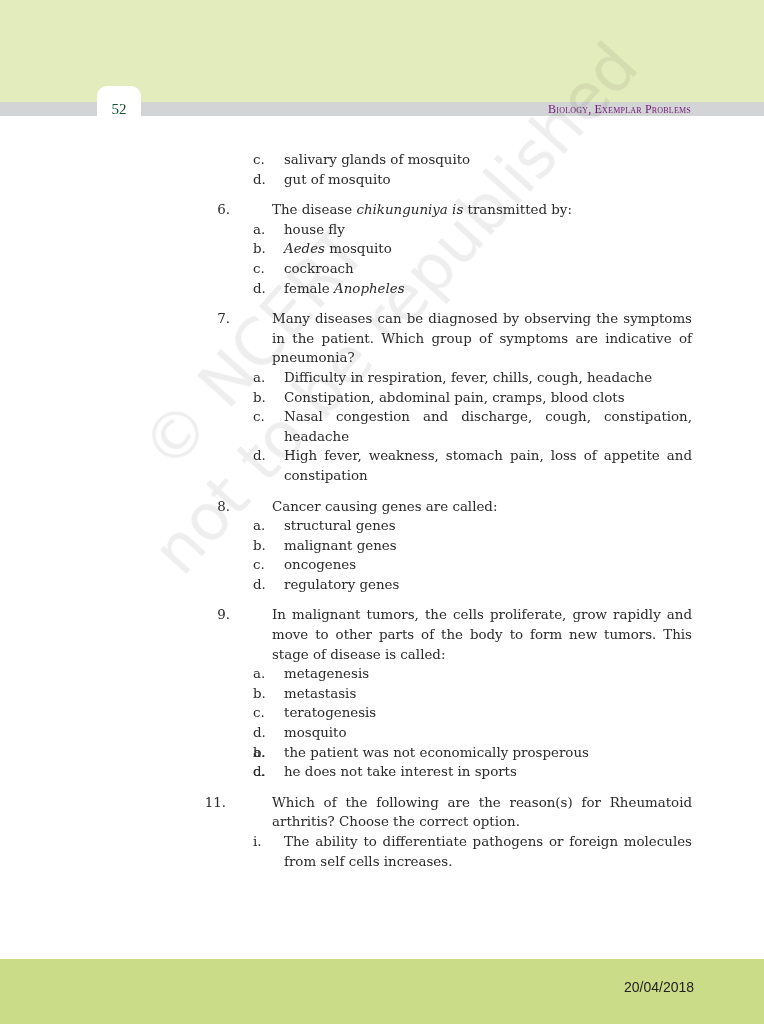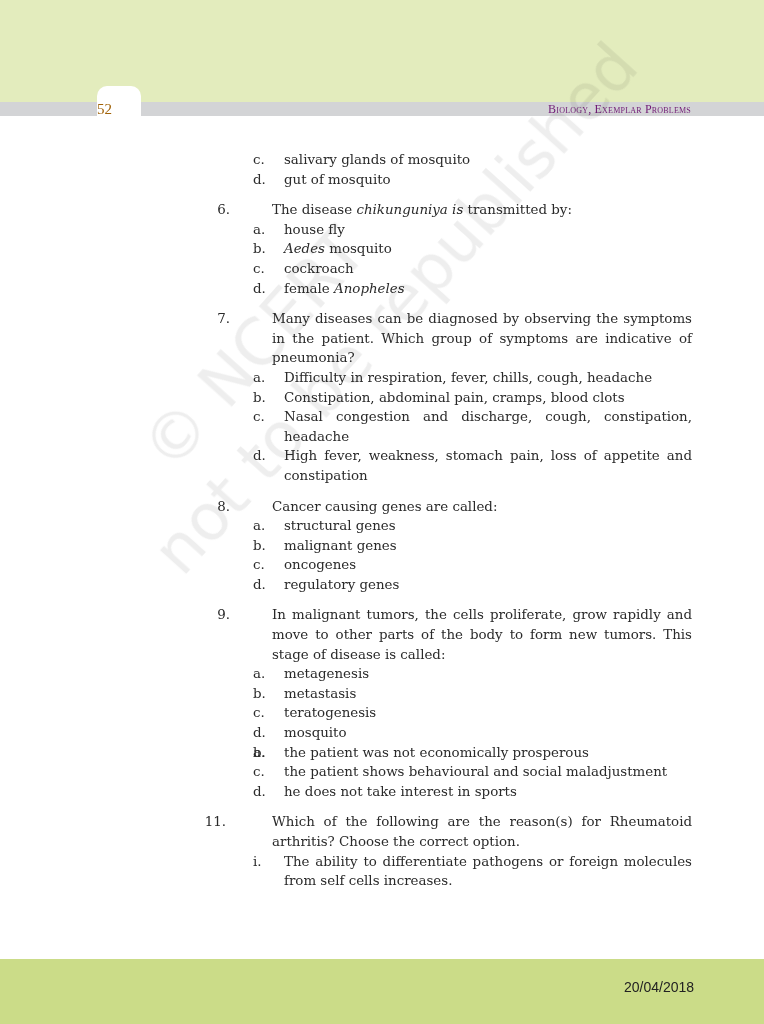--- a/index.html
+++ b/index.html
@@ -22,8 +22,8 @@
     background: #ffffff; border-radius: 10px 10px 0 0;
   }
   .page-num {
-    position: absolute; left: 97px; top: 101px; width: 44px; 
-    font-family: "Liberation Serif", serif; font-size: 15px; color: #a16207;
+    position: absolute; left: 97px; top: 101px; width: 44px; text-align: center;
+    font-family: "Liberation Serif", serif; font-size: 15px; color: #14532d;
   }
   .running-head {
     position: absolute; right: 73px; top: 102px;

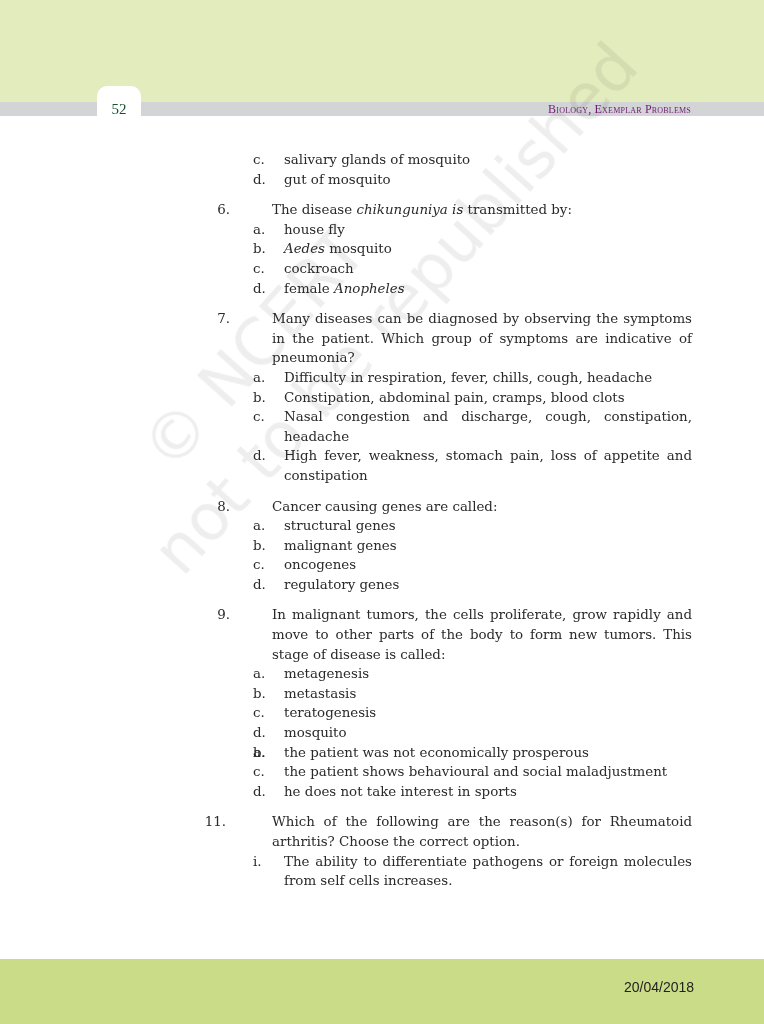--- a/index.html
+++ b/index.html
@@ -125,7 +125,7 @@
 
   <div class="opt"><span class="opt-label">a.</span></div>
   <div class="opt"><span class="opt-label">b.</span><span>the patient was not economically prosperous</span></div>
-  <div class="opt"><span class="opt-label">c.</span><span>the patient shows behavioural and social maladjustment</span></div>
+  <div class="opt"><span class="opt-label">c.</span></div>
   <div class="opt"><span class="opt-label">d.</span><span>he does not take interest in sports</span></div>
 
   <div class="q">

